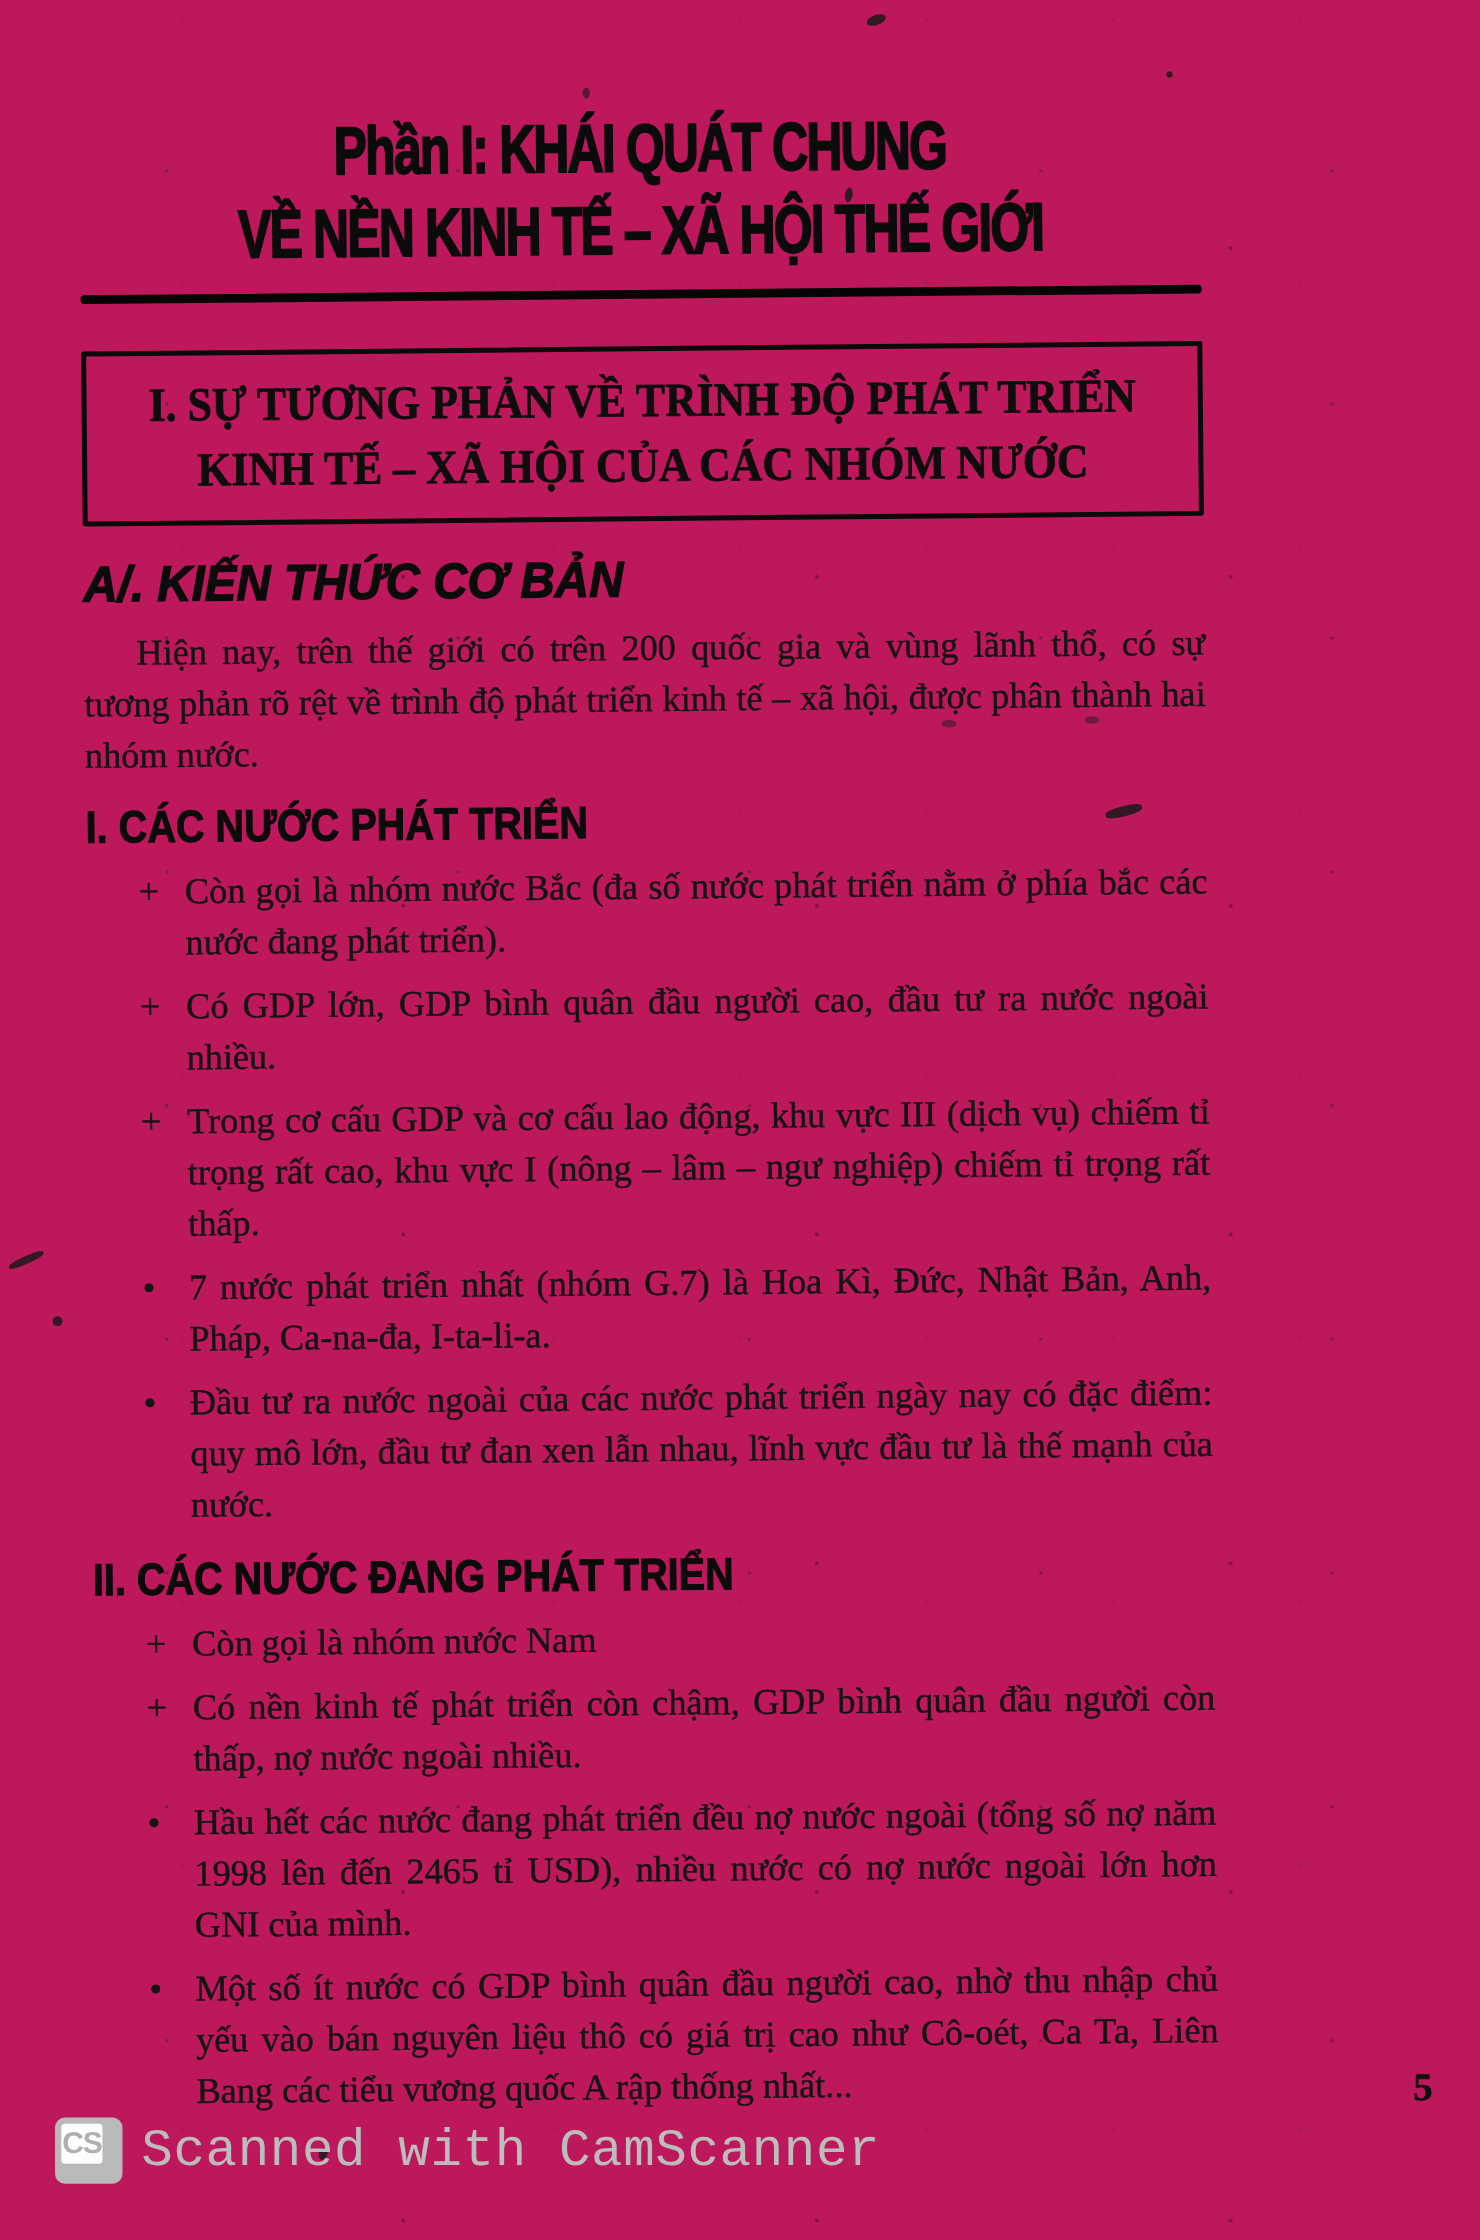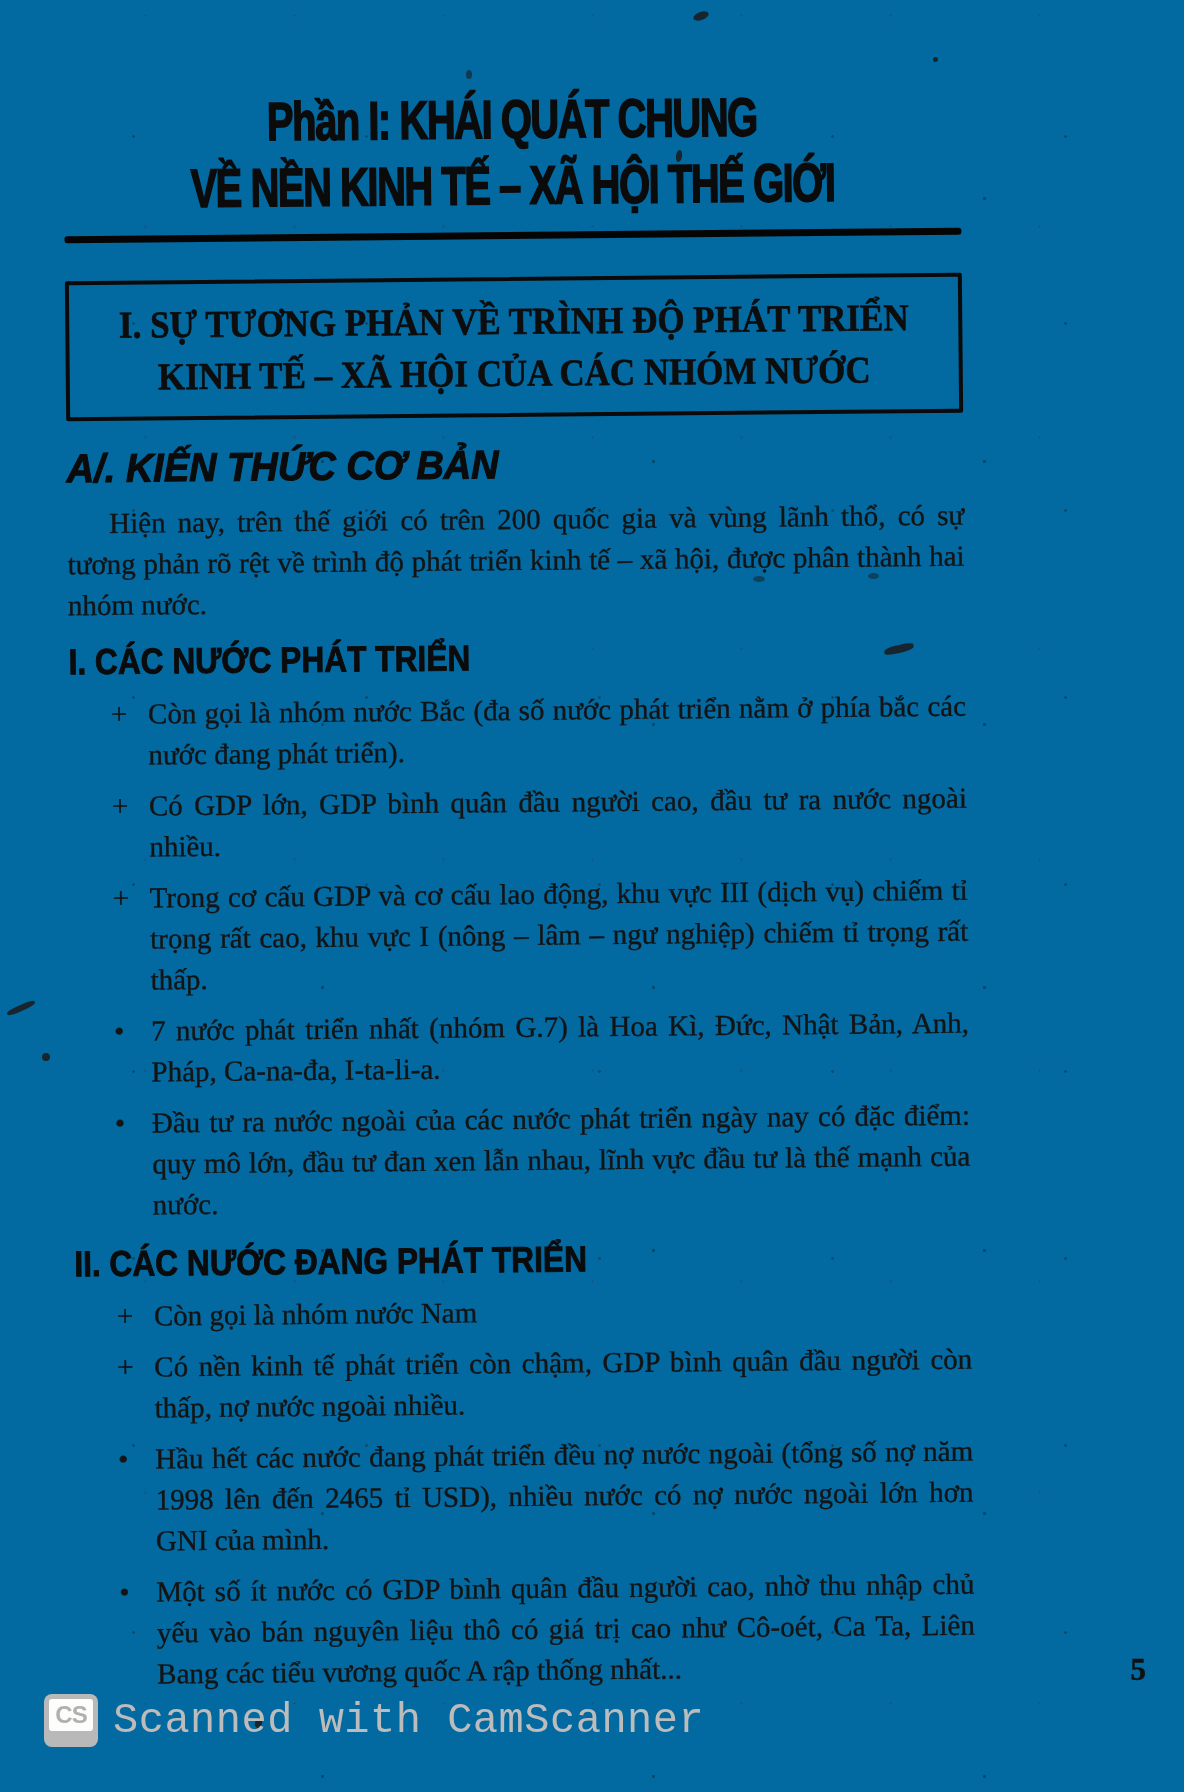--- a/index.html
+++ b/index.html
@@ -10,7 +10,7 @@
   }
   .page{
     position:relative;width:1184px;height:1792px;
-    background:#0369a1;color:#131313;
+    background:#be185d;color:#131313;
   }
   
   .page::before{

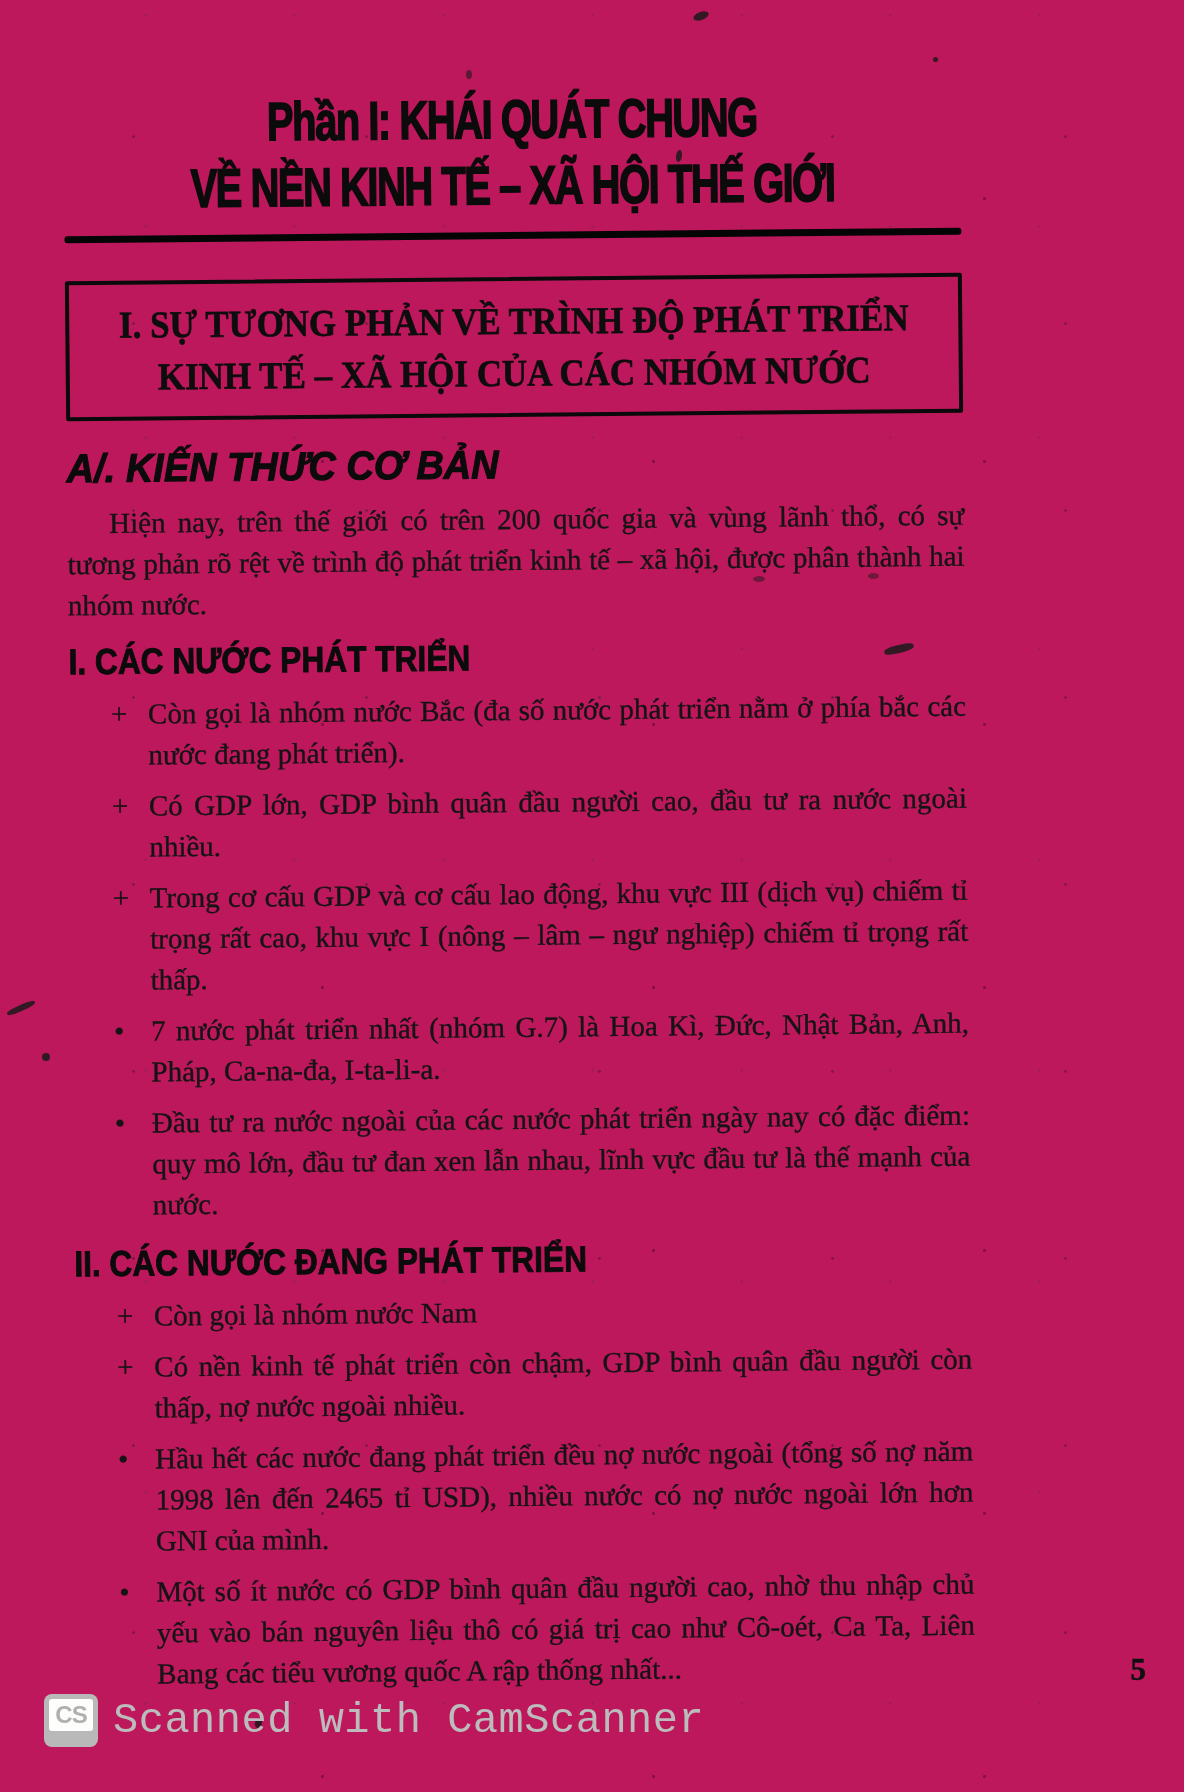--- a/index.html
+++ b/index.html
@@ -86,7 +86,7 @@
     background:#b9b9b9;border-radius:8px;
   }
   .cs-box{
-    position:absolute;left:5px;top:5px;width:44px;height:32px;
+    position:absolute;left:5px;top:5px;width:33px;height:32px;
     background:#fdfdfb;border-radius:3px;
     display:flex;align-items:center;justify-content:center;
     font-family:"Liberation Sans", sans-serif;font-weight:bold;

